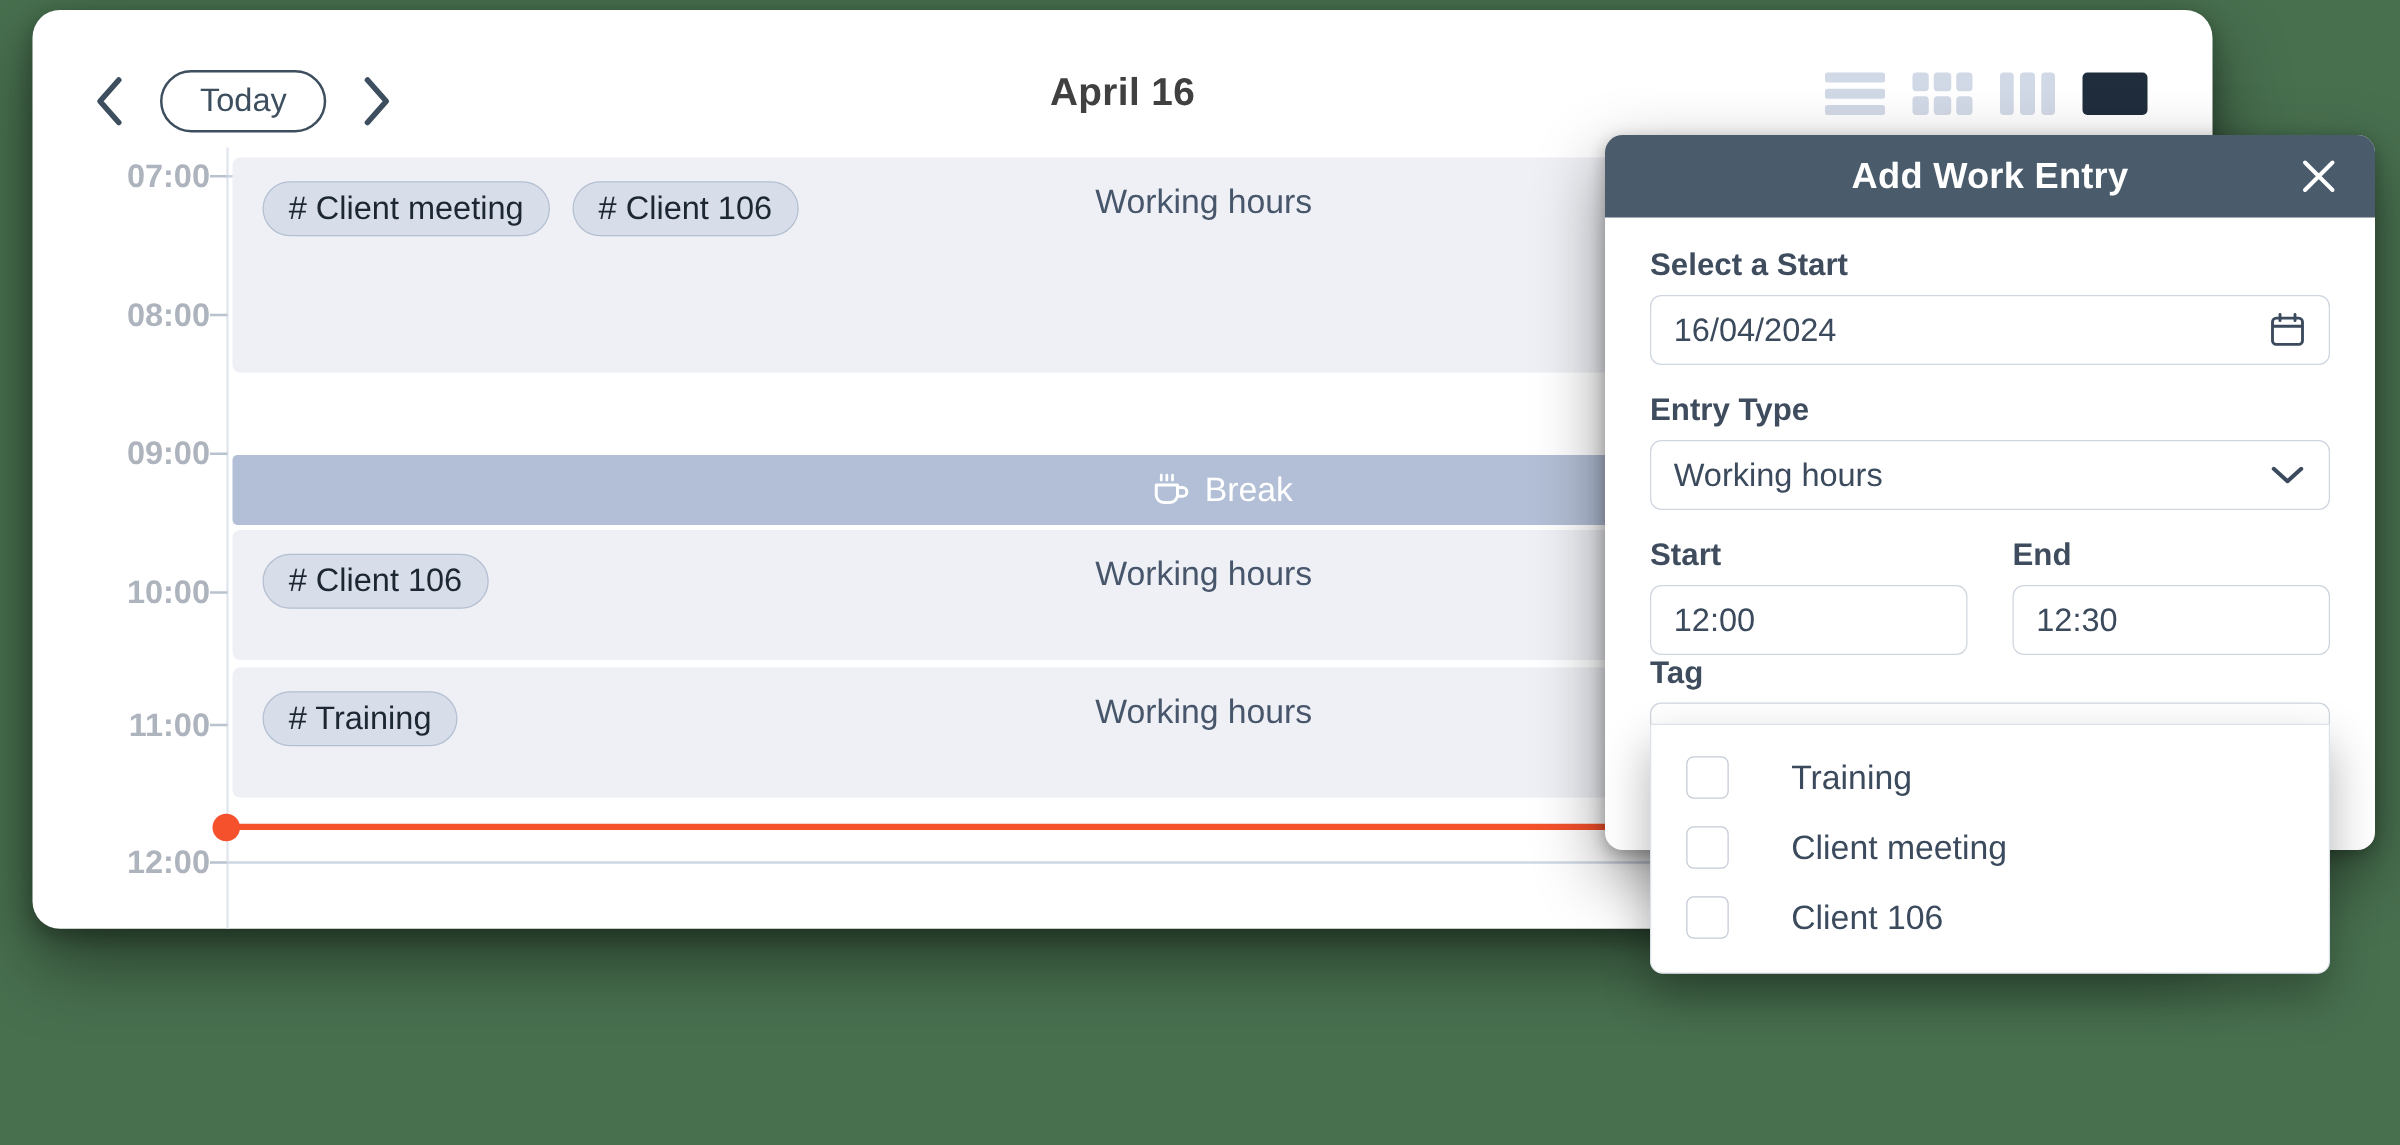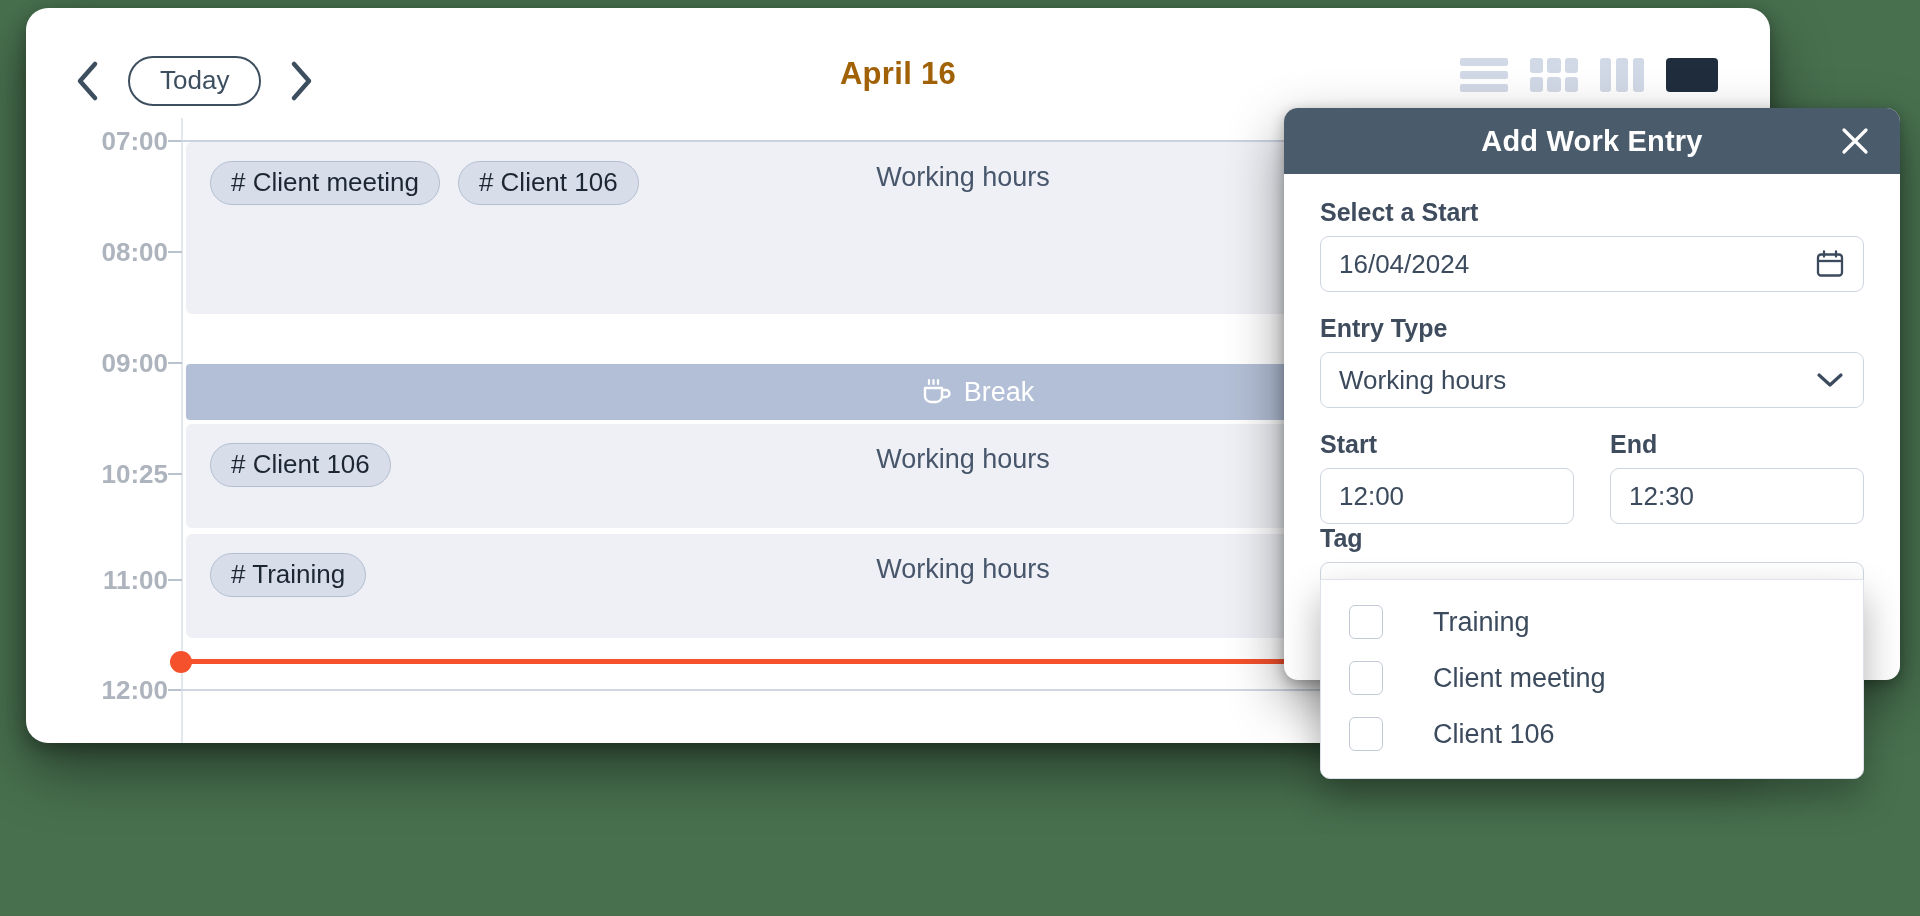--- a/index.html
+++ b/index.html
@@ -76,7 +76,7 @@
     text-align: center;
     font-size: 31px;
     font-weight: bold;
-    color: #a16207;
+    color: #404040;
     letter-spacing: 0.3px;
   }
 

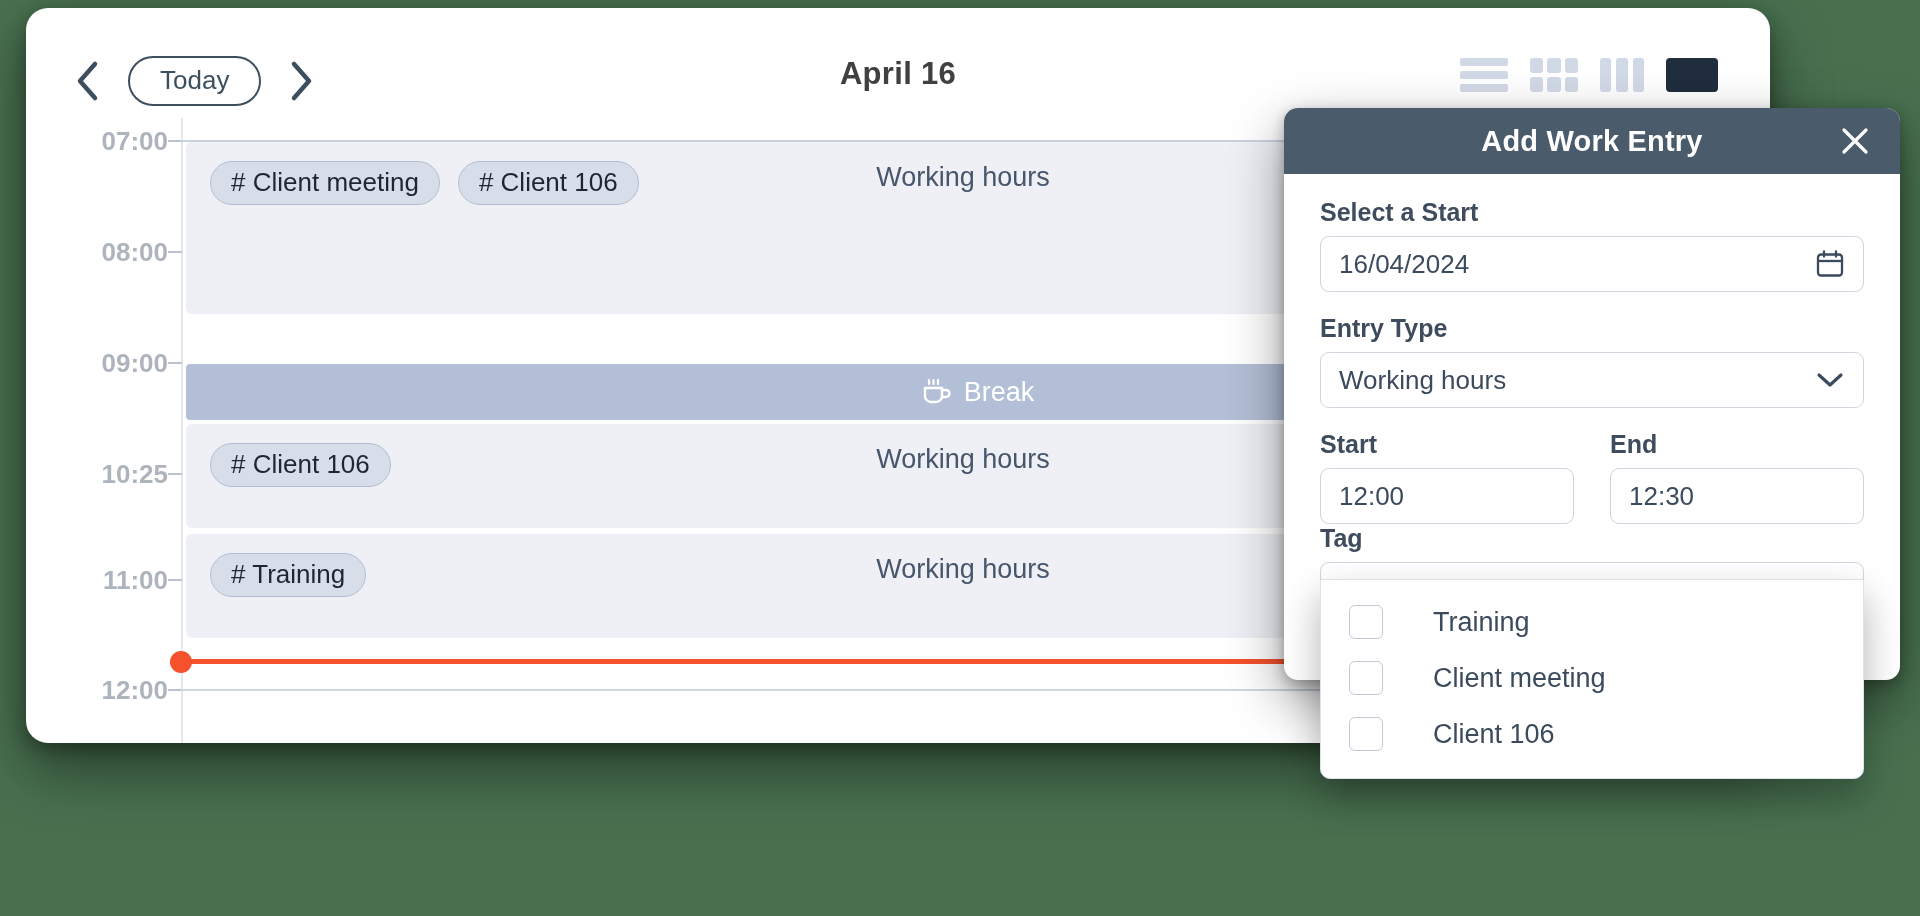--- a/index.html
+++ b/index.html
@@ -408,7 +408,7 @@
 
     <div class="grid-line" style="top:22px"></div>
 
-    <div class="event" style="top:24px; height:172px">
+    <div class="event" style="top:8px; height:172px">
       <div class="event-tags">
         <span class="tag-pill"># Client meeting</span>
         <span class="tag-pill"># Client 106</span>

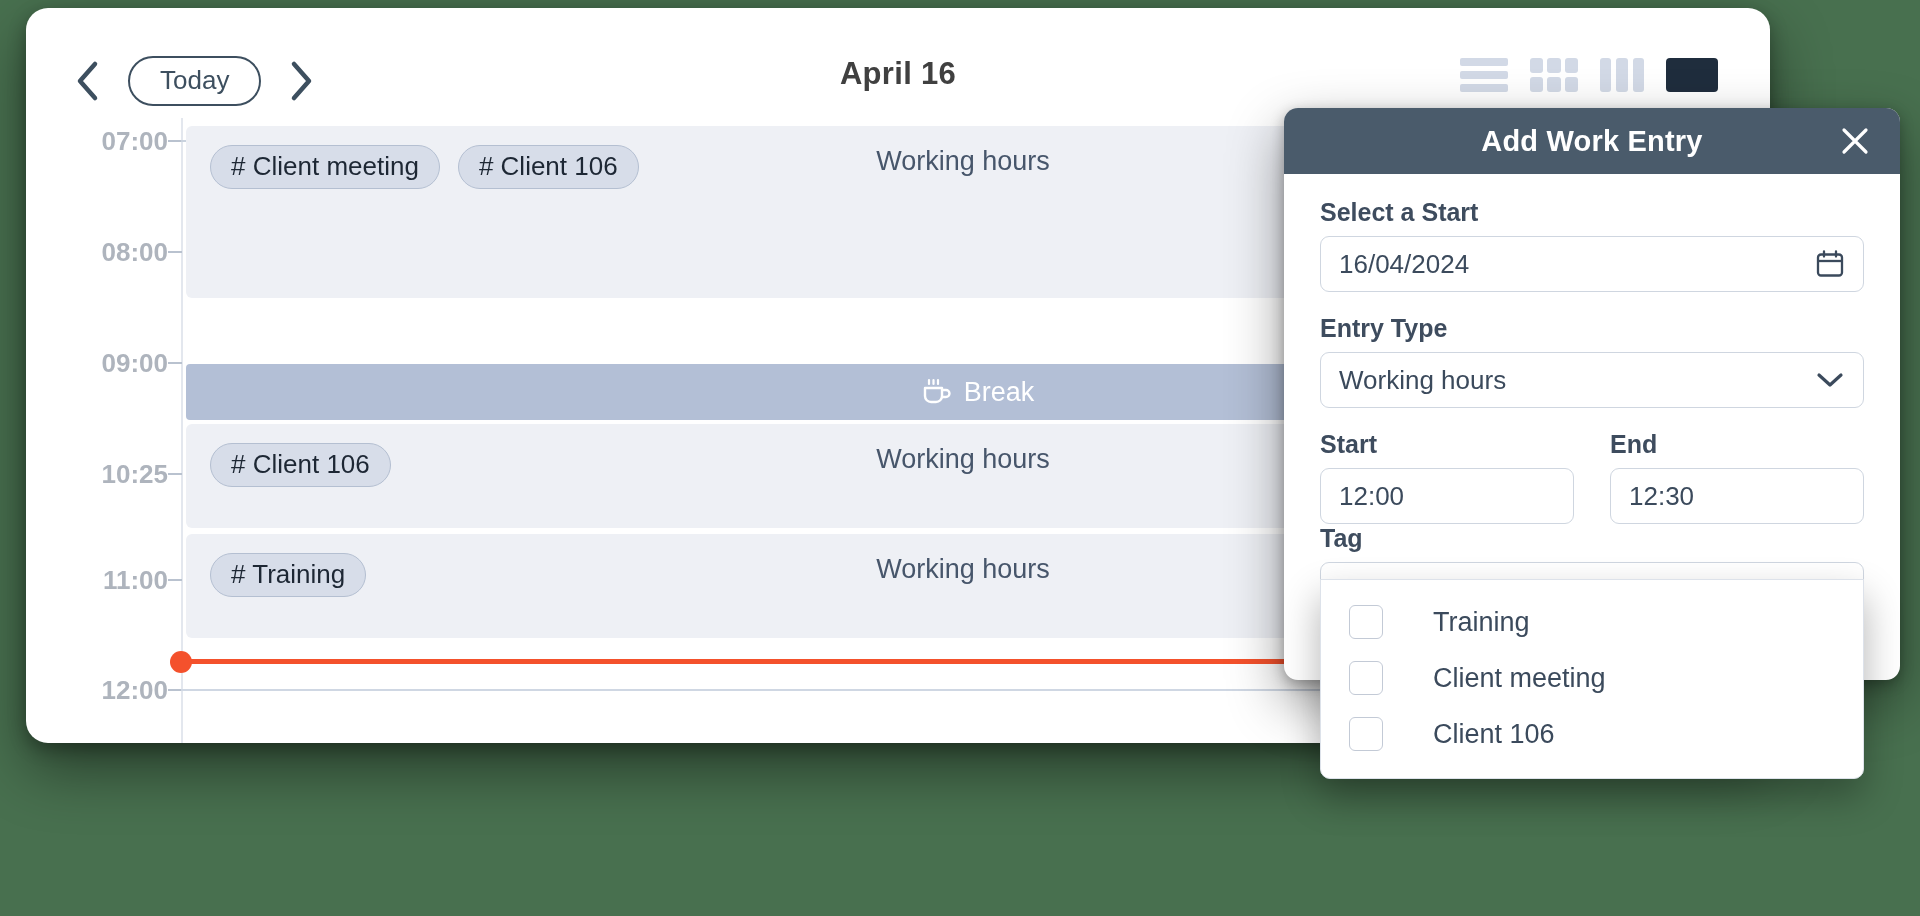--- a/index.html
+++ b/index.html
@@ -397,7 +397,7 @@
     <div class="hour-label" style="top:245px">09:00</div>
     <div class="tick" style="top:244px"></div>
 
-    <div class="hour-label" style="top:356px">10:25</div>
+    <div class="hour-label" style="top:356px">10:00</div>
     <div class="tick" style="top:355px"></div>
 
     <div class="hour-label" style="top:462px">11:00</div>

